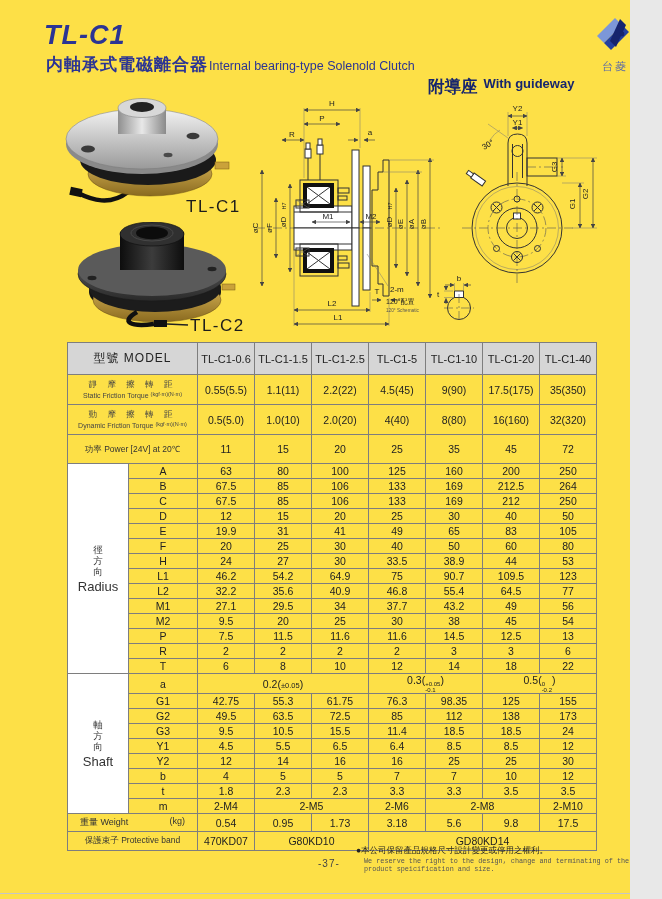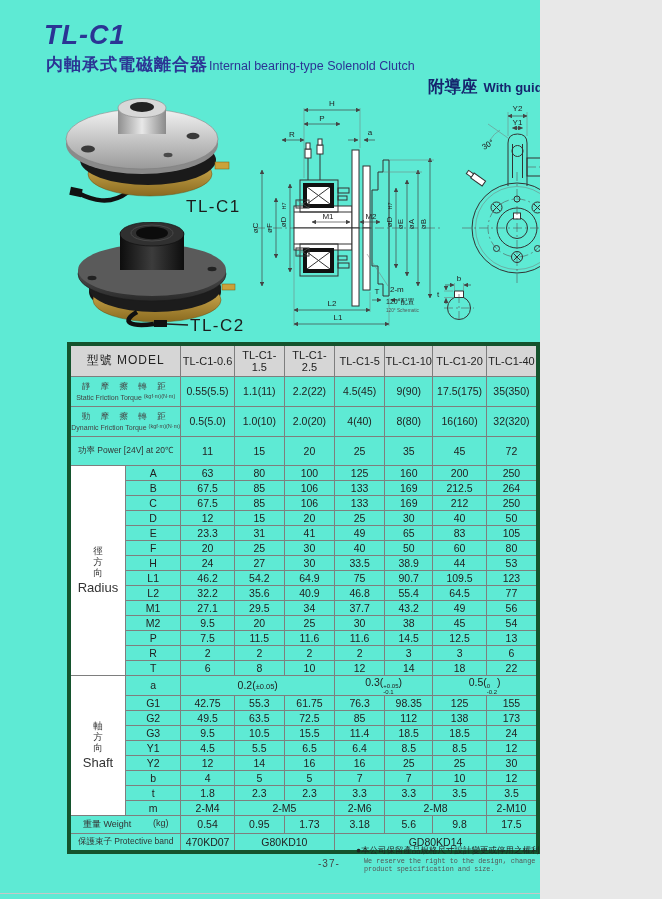--- a/index.html
+++ b/index.html
@@ -3,7 +3,7 @@
 <meta charset="utf-8">
 <style>
   html,body{margin:0;padding:0;background:#e8e8e8;}
-  .page{position:relative;width:540px;height:899px;background:#5eead4;overflow:hidden;
+  .page{position:relative;width:630px;height:899px;background:#fde047;overflow:hidden;
         font-family:"Liberation Sans",sans-serif;color:#222;}
   svg text{font-family:"Liberation Sans",sans-serif;}
   .edge-r{position:absolute;left:650px;top:0;width:1px;height:899px;background:#c6c6c6;}

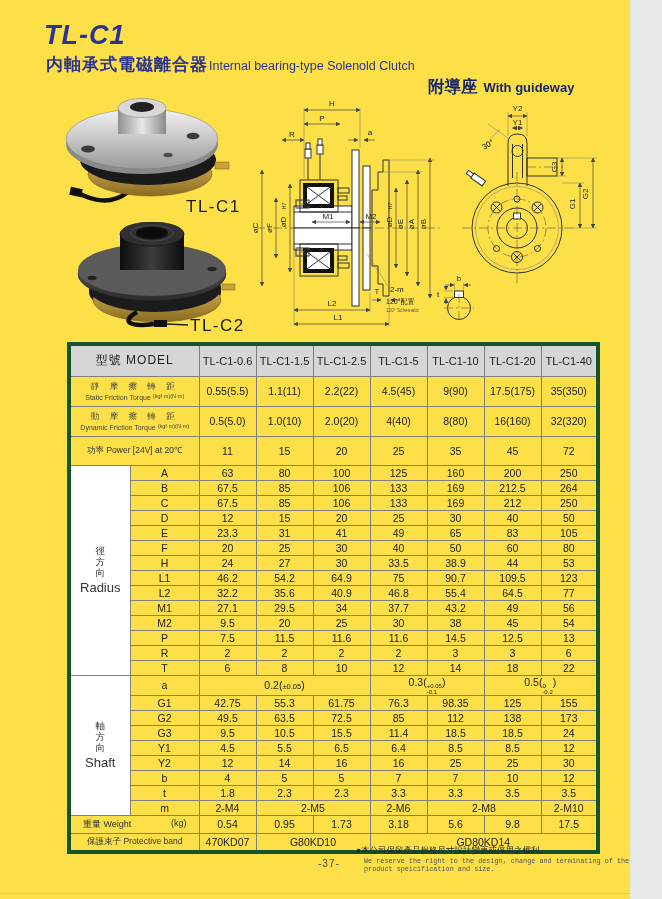--- a/index.html
+++ b/index.html
@@ -79,6 +79,15 @@
   <div class="subtitle">
     <span class="sub-zh">内軸承式電磁離合器</span>
     <span class="sub-en">Internal bearing-type Solenold Clutch</span>
+  </div>
+  <div class="logo">
+    <svg width="56" height="38" viewBox="0 0 40 38">
+      <polygon points="2,20 20,2 27,9 9,27" fill="#7c97d8"></polygon>
+      <polygon points="9,27 27,9 34,16 16,34" fill="#24409e"></polygon>
+      <polygon points="25,3 31,9 21,31 15,25" fill="#16246e"></polygon>
+      <circle cx="27" cy="18" r="2.4" fill="#16246e"></circle>
+    </svg>
+    <div class="logo-name">台菱</div>
   </div>
   <div class="guideway">
     <span class="gw-zh">附導座</span>

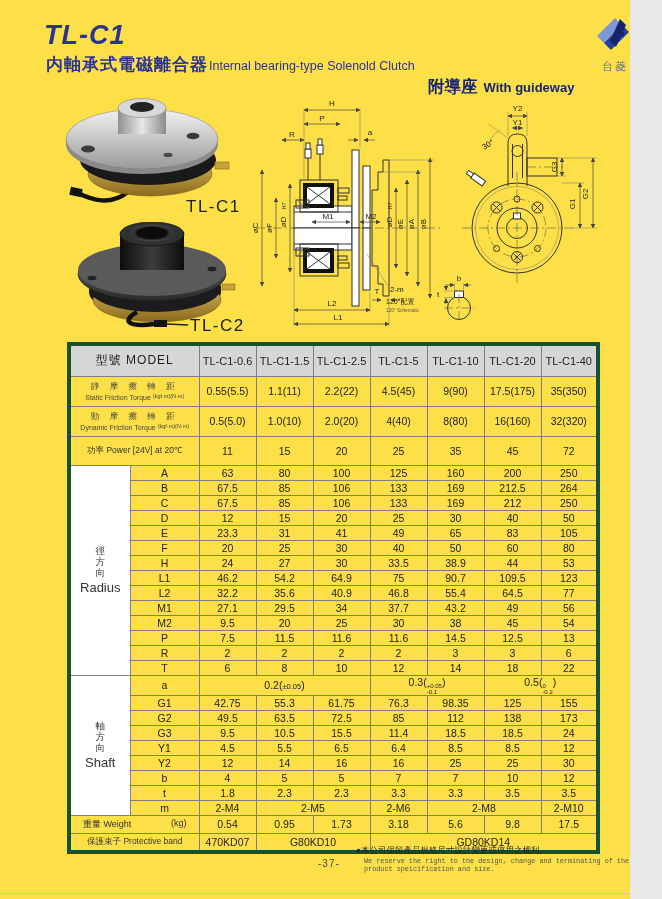--- a/index.html
+++ b/index.html
@@ -17,7 +17,7 @@
   .sub-en{font-size:12.5px;font-weight:normal;}
   .logo{position:absolute;left:584px;top:16px;width:62px;text-align:center;}
   .logo-name{font-size:11px;color:#5a6aa8;letter-spacing:2px;margin-top:1px;}
-  .guideway{position:absolute;left:428px;top:76px;color:#16256e;display:flex;align-items:center;gap:6px;white-space:nowrap;}
+  .guideway{position:absolute;left:428px;top:76px;color:#16256e;display:flex;align-items:flex-start;gap:6px;white-space:nowrap;}
   .gw-zh{font-size:16.5px;font-weight:bold;}
   .gw-en{font-size:13px;font-weight:bold;}
 

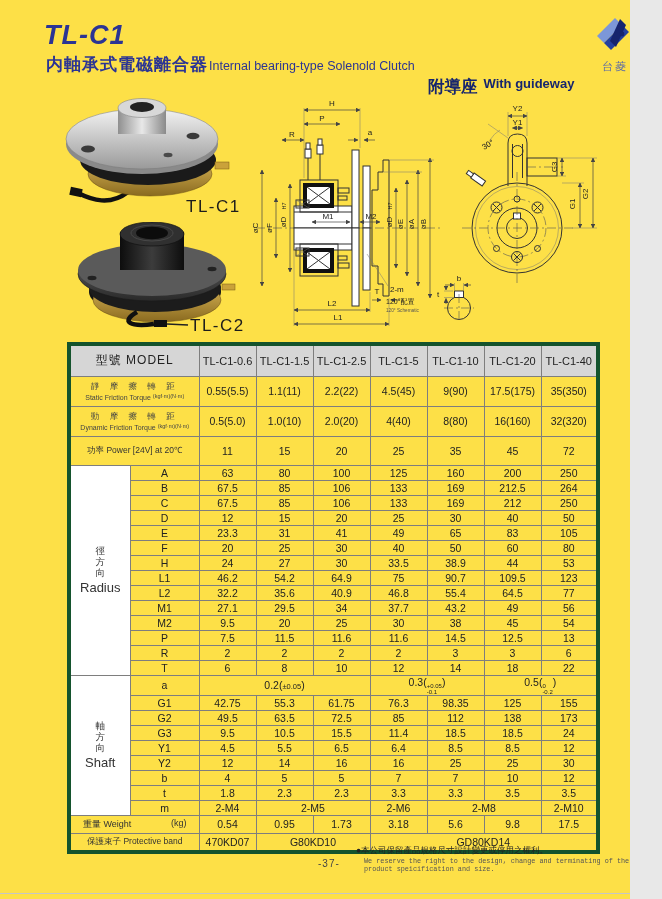--- a/index.html
+++ b/index.html
@@ -40,7 +40,7 @@
   .coil{stroke:#111;stroke-width:4;fill:#fff;}
 
   
-  #spec-table{position:absolute;left:67px;top:342px;border-collapse:collapse;table-layout:fixed;color:#222;border:4px solid #14532d;}
+  #spec-table{position:absolute;left:67px;top:342px;border-collapse:collapse;table-layout:fixed;color:#222;border:1px solid #14532d;}
   #spec-table td{border:1px solid #7e7e7e;padding:0;text-align:center;vertical-align:middle;overflow:hidden;}
   tr.hrow{height:32px;}
   .model-h{background:#d6d6d6;font-size:11px;}

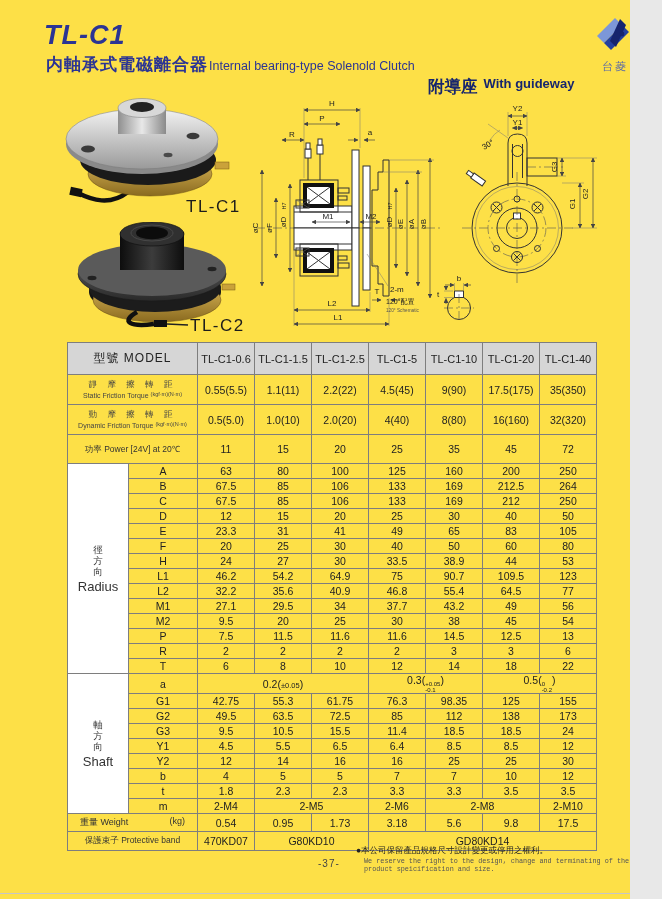--- a/index.html
+++ b/index.html
@@ -426,7 +426,7 @@
         </tr>
         <tr class="dim">
           <td class="dlbl">E</td>
-          <td class="val">23.3</td>
+          <td class="val">19.9</td>
           <td class="val">31</td>
           <td class="val">41</td>
           <td class="val">49</td>

